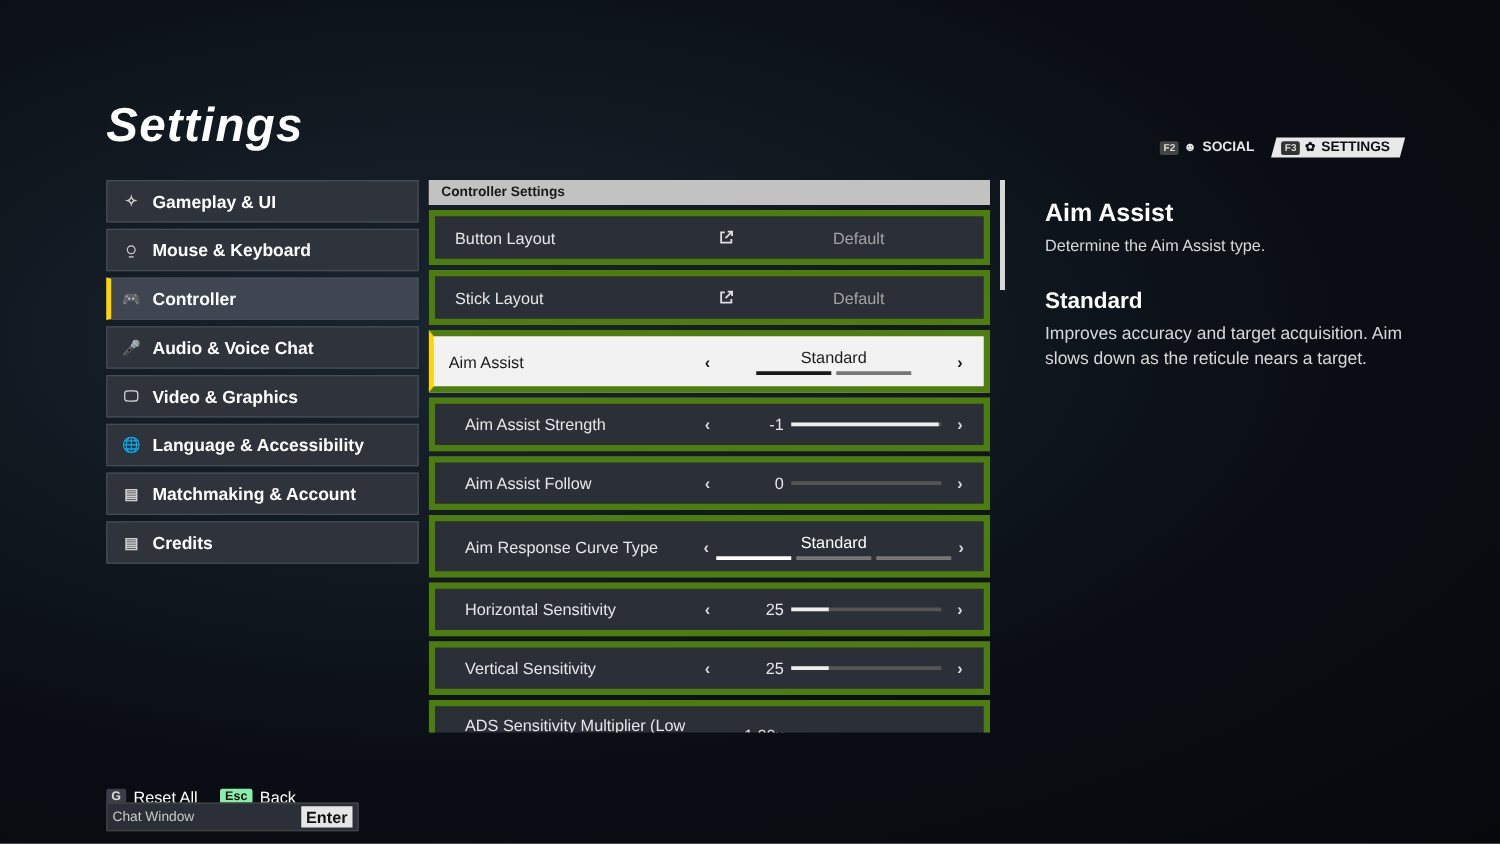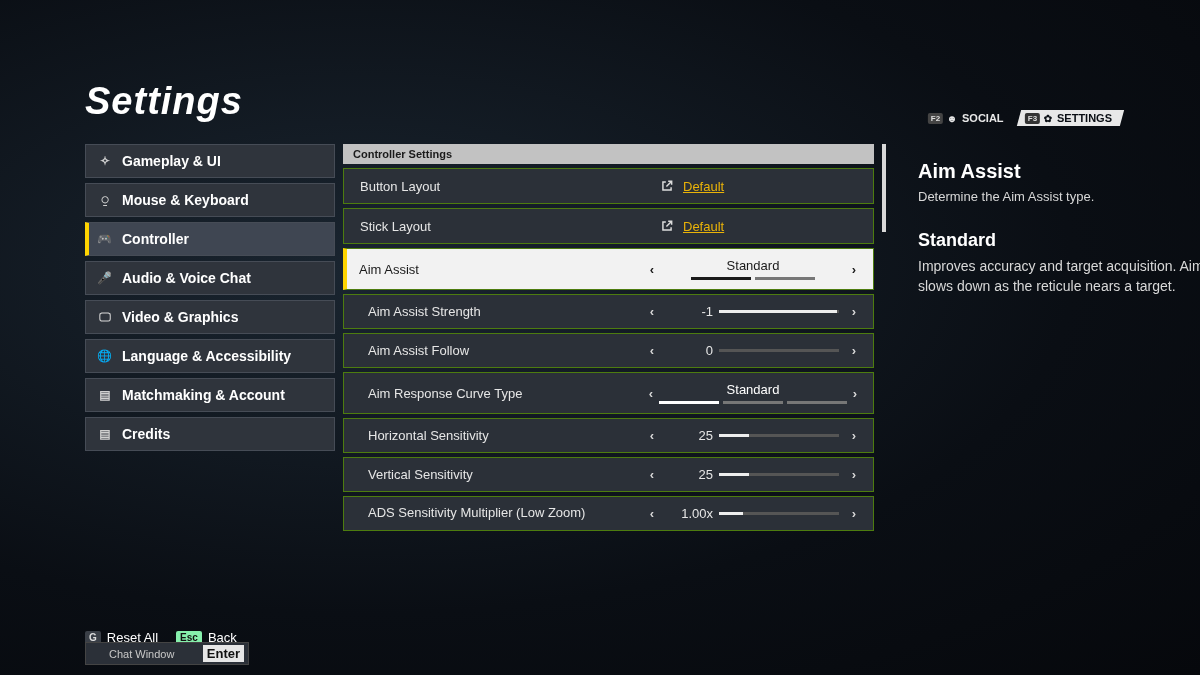--- a/index.html
+++ b/index.html
@@ -102,7 +102,7 @@
 
 
 .mid {
-  width: 531px;
+  width: 449px;
   display: flex;
   flex-direction: column;
 }

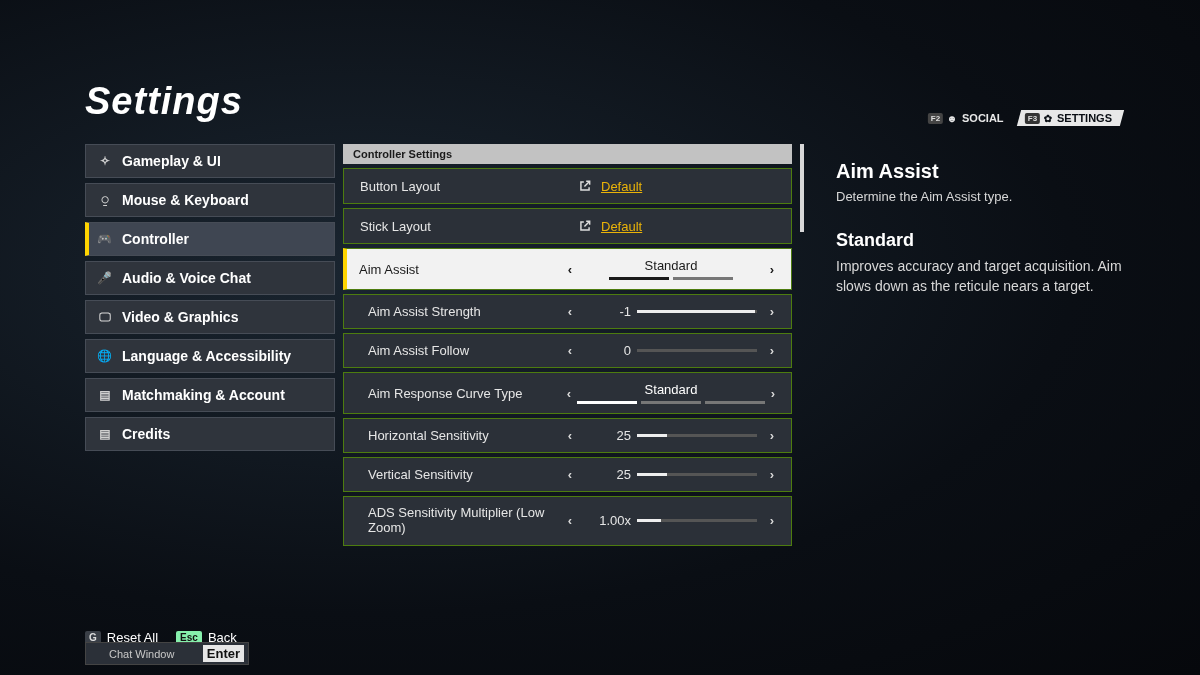--- a/index.html
+++ b/index.html
@@ -123,7 +123,7 @@
 }
 .row {
   background: #2b3038;
-  border: 1px solid #4d7c0f;
+  border: 5px solid #4d7c0f;
   display: flex;
   align-items: center;
   padding: 9px 10px 9px 16px;

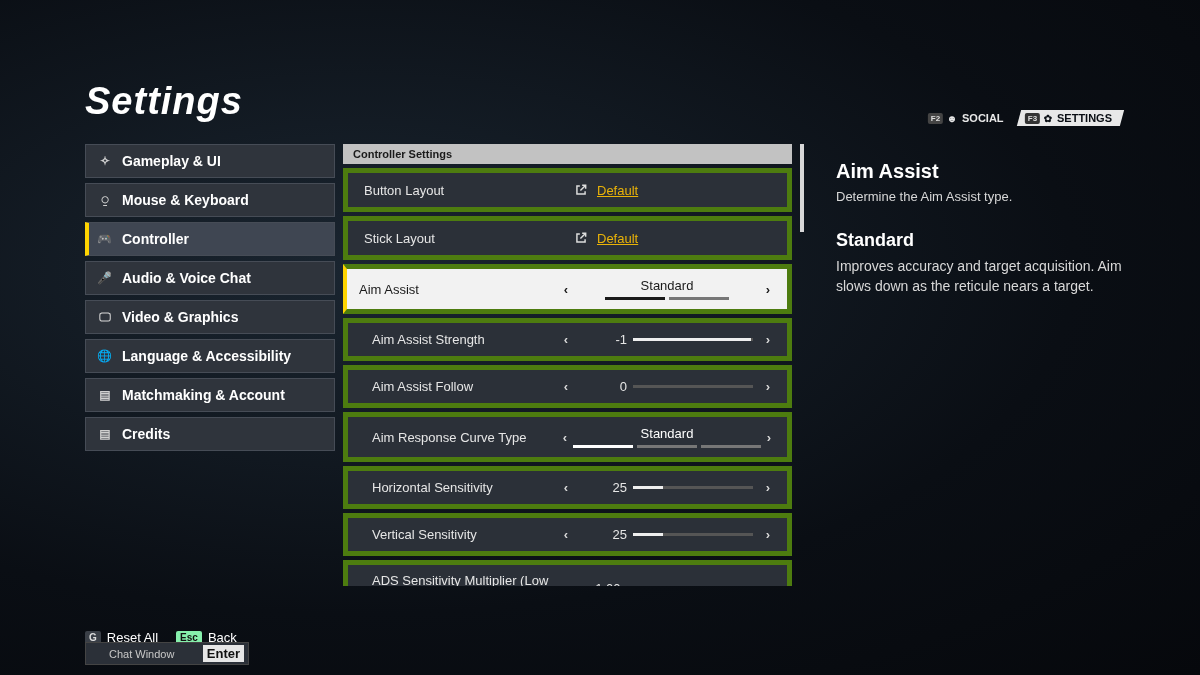--- a/index.html
+++ b/index.html
@@ -147,9 +147,8 @@
 }
 .row-value-plain {
   width: 180px;
-  text-align: left;
-  color: #eab308;
-  text-decoration: underline;
+  text-align: center;
+  color: #a3a3a3;
 }
 .row .arrow {
   width: 18px;

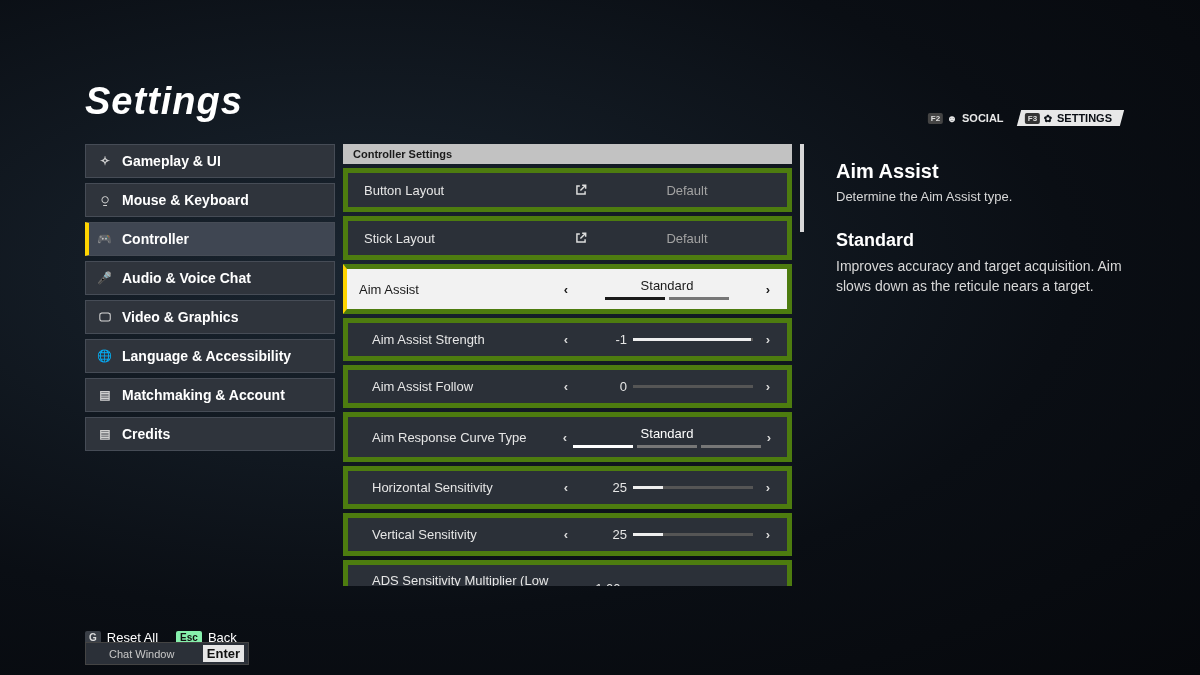--- a/index.html
+++ b/index.html
@@ -257,12 +257,12 @@
   position: absolute;
   left: 85px;
   bottom: 10px;
-  width: 164px;
+  width: 202px;
   background: #2b3038;
   border: 1px solid #444;
   display: flex;
   align-items: center;
-  padding: 2px 4px 2px 23px;
+  padding: 2px 4px 2px 4px;
   font-size: 11px;
   color: #c8c8c8;
 }

